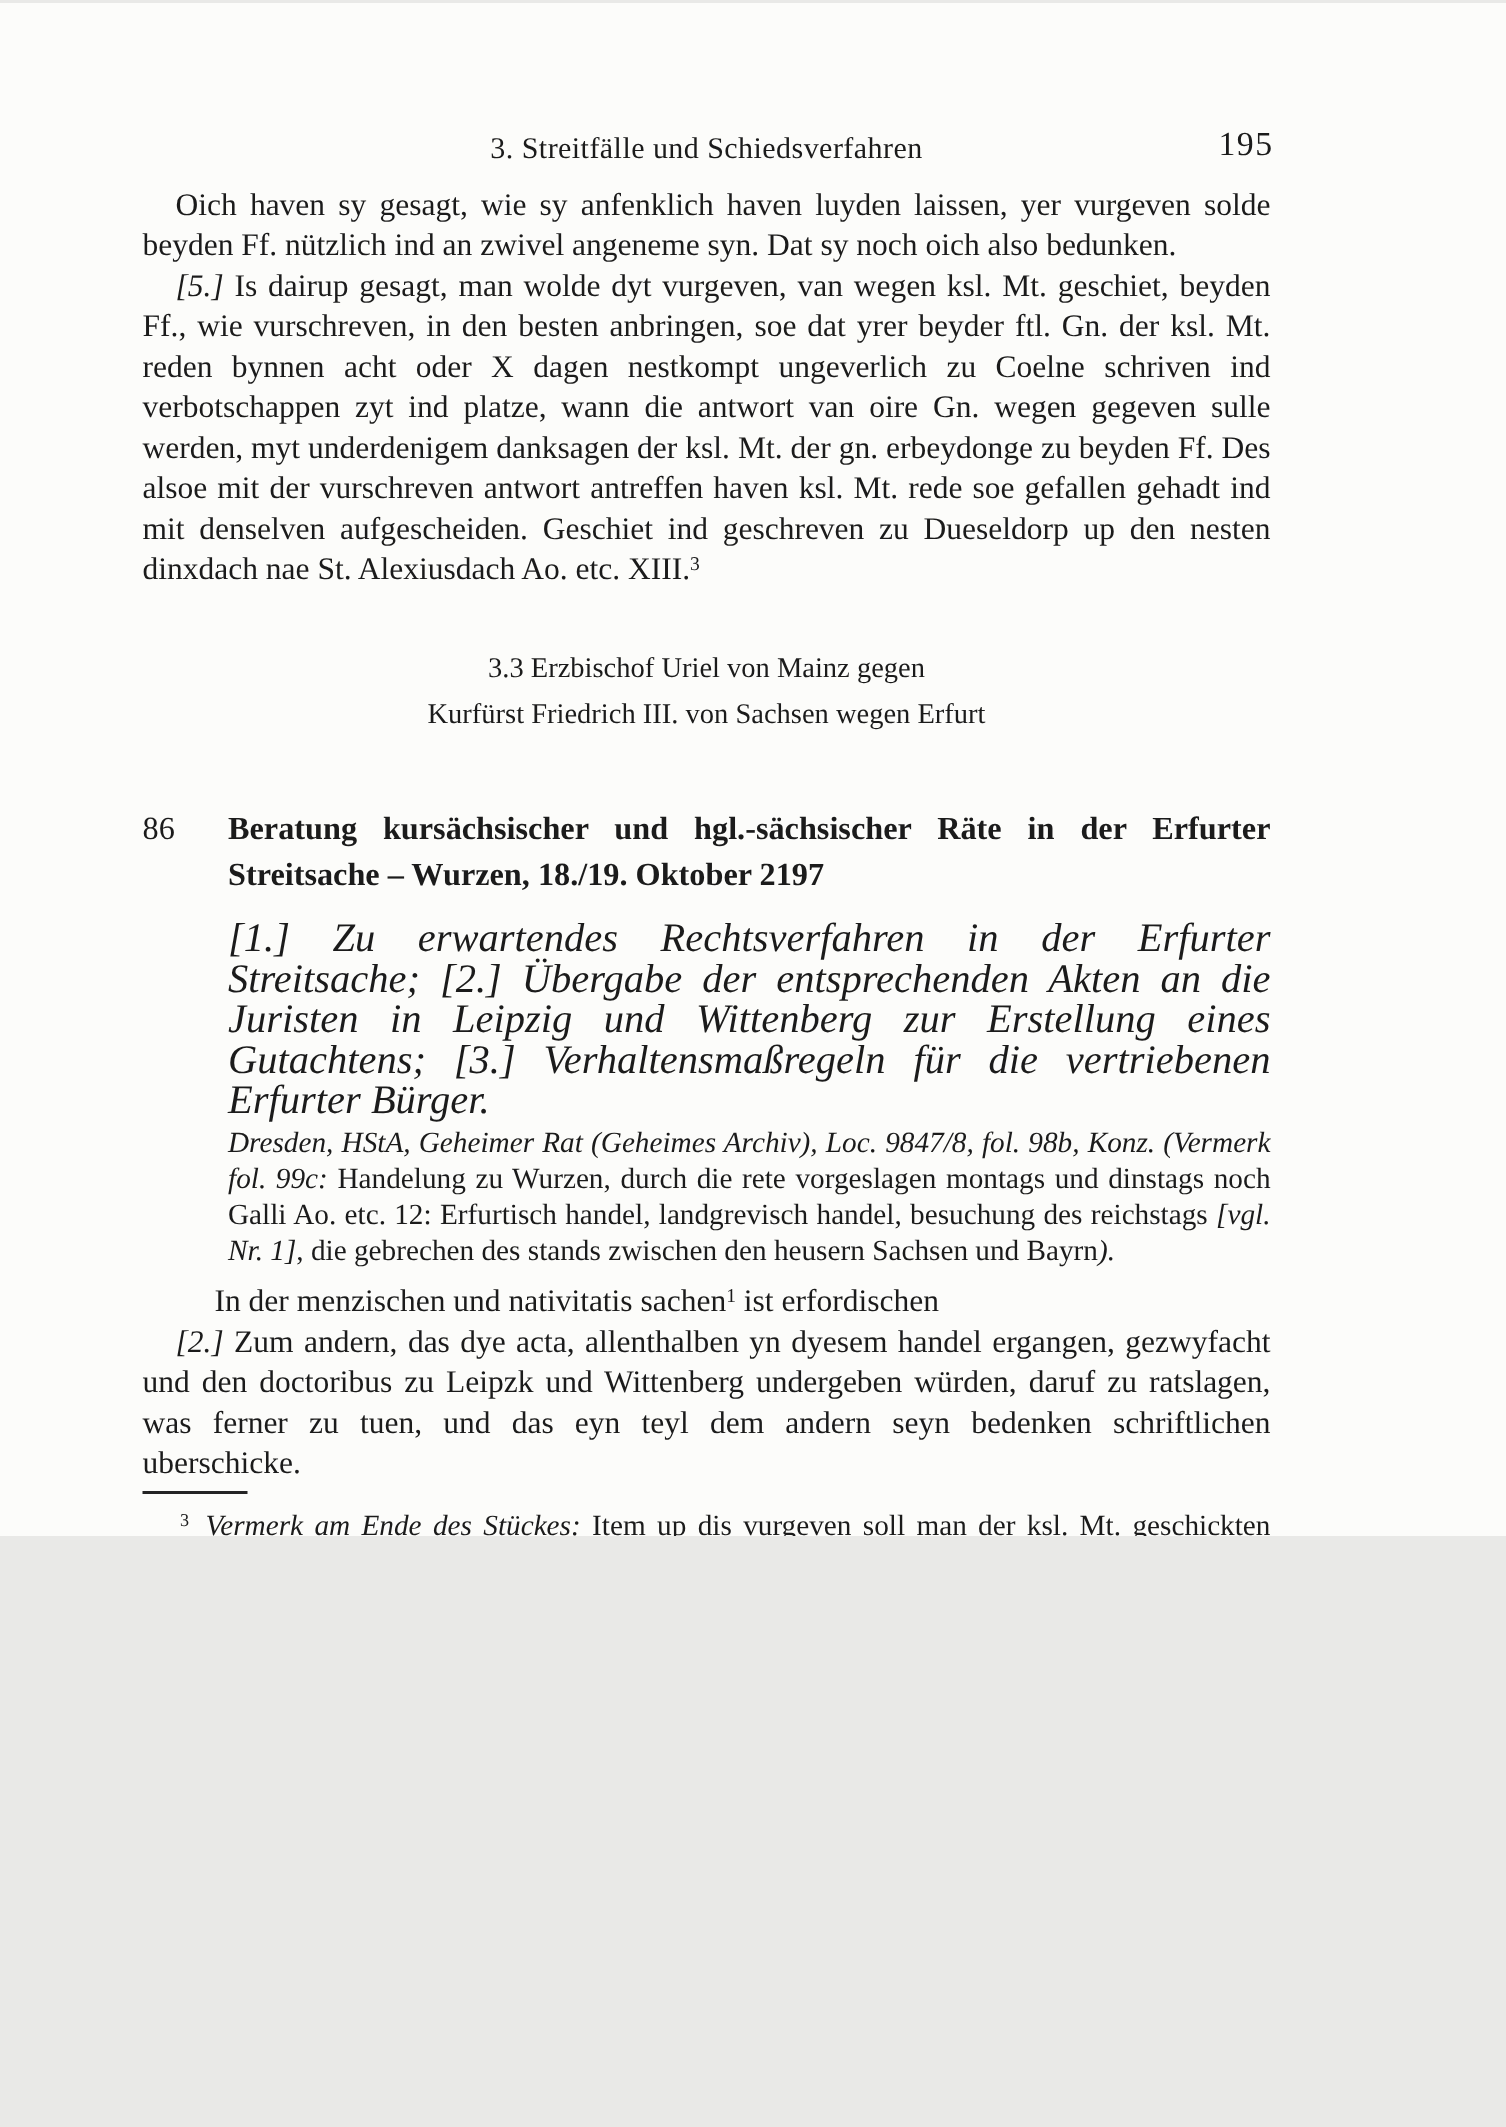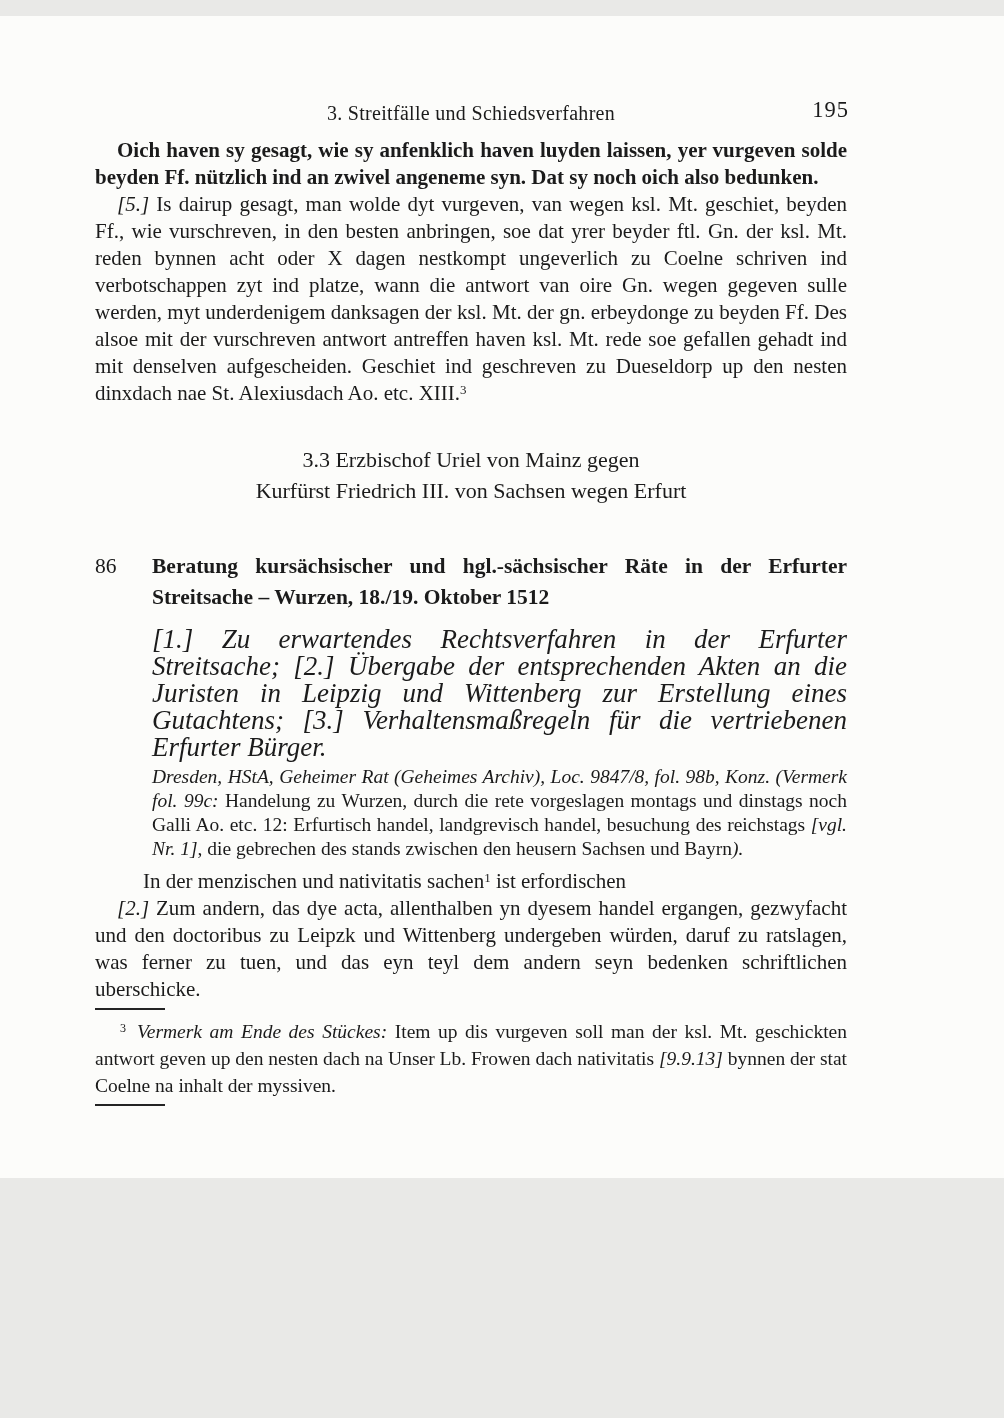--- a/index.html
+++ b/index.html
@@ -8,8 +8,8 @@
   .page {
     position: relative;
     width: 1004px;
-    height: 1162px;
-    margin: 16px auto;
+    height: 1022px;
+    margin: 2px auto;
     box-sizing: border-box;
     padding: 84px 157px 0 95px;
     background: #fcfcfa;

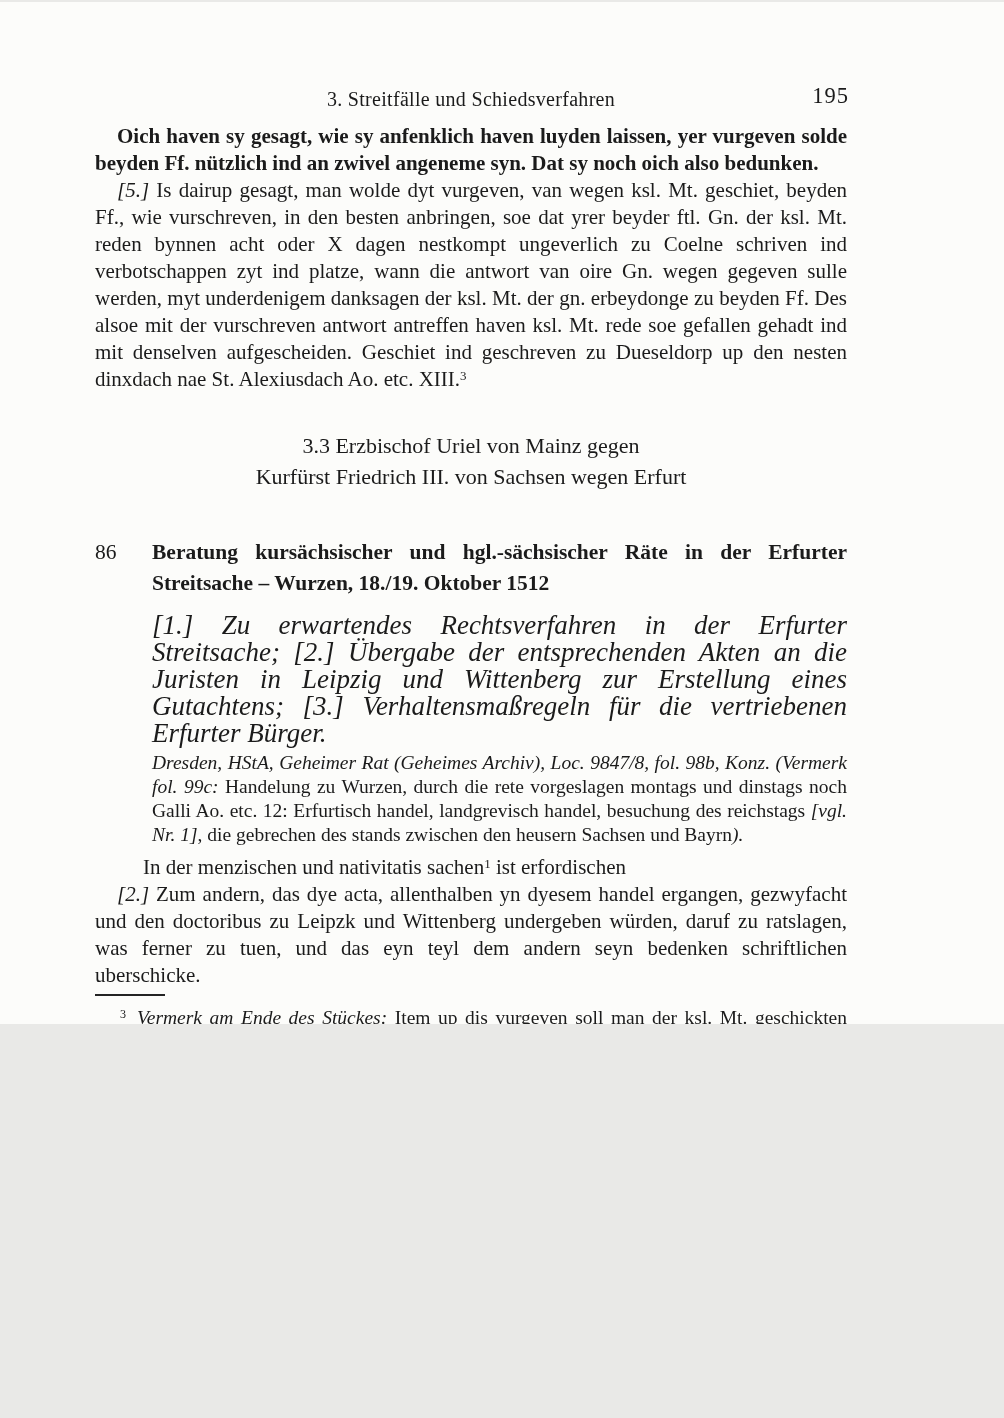--- a/index.html
+++ b/index.html
@@ -39,7 +39,7 @@
     line-height: 27px;
     text-align: justify;
   }
-  .first-para { margin-top: 11px; font-weight: bold; }
+  .first-para { margin-top: 11px; }
   .indent { text-indent: 22px; }
 
   .it { font-style: italic; }

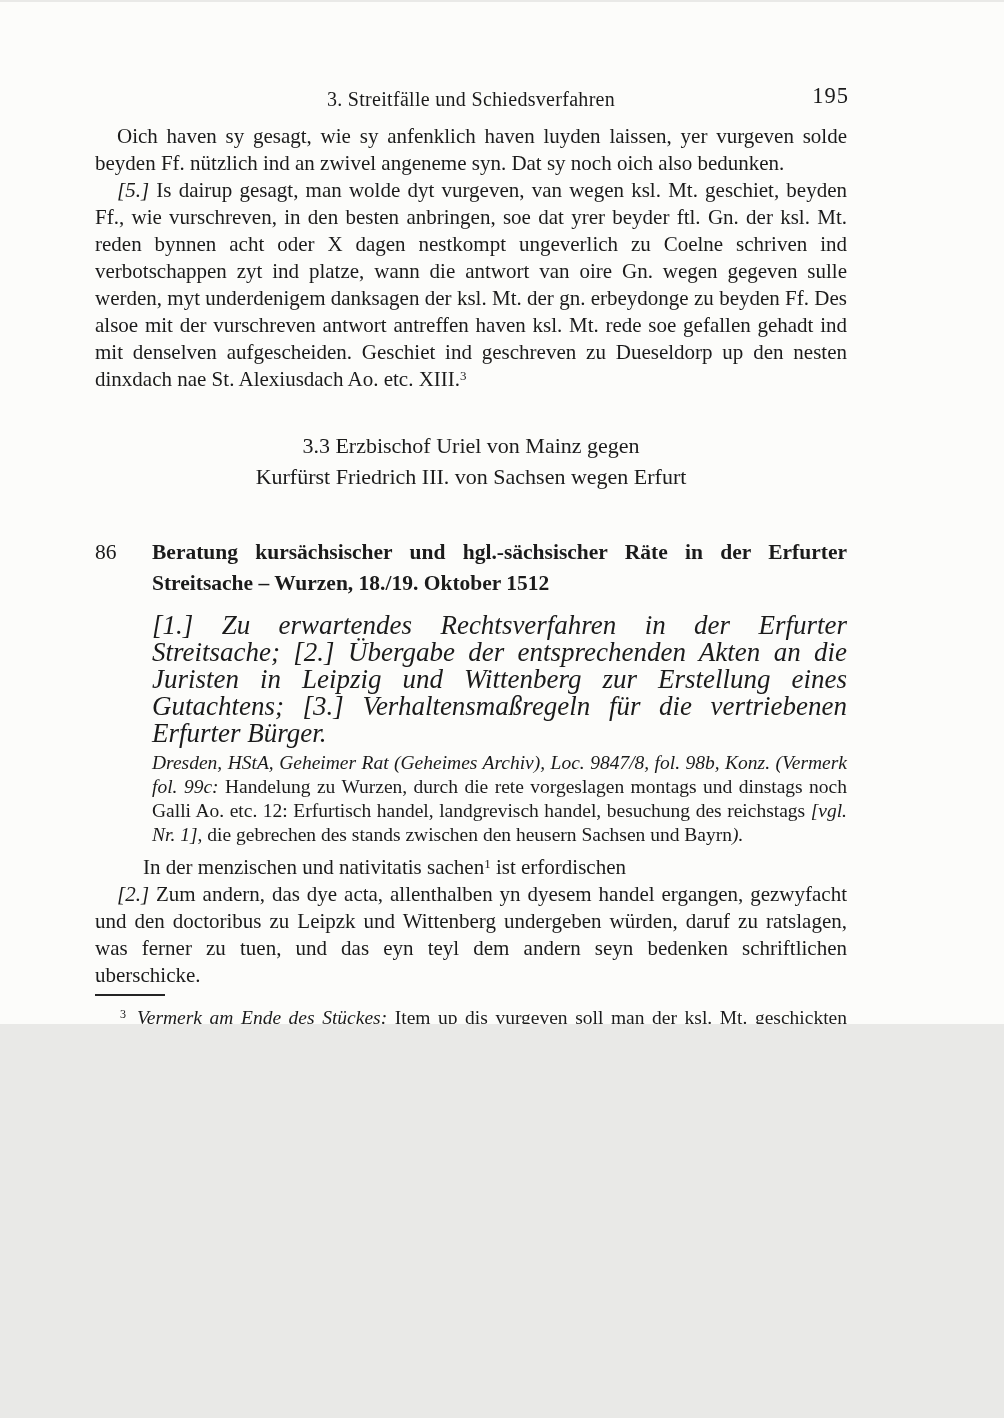--- a/index.html
+++ b/index.html
@@ -55,7 +55,7 @@
 
   .section-heading {
     margin: 37px 0 0 0;
-    font-size: 22px;
+    font-size: 19px;
     font-weight: normal;
     line-height: 31px;
     text-align: center;

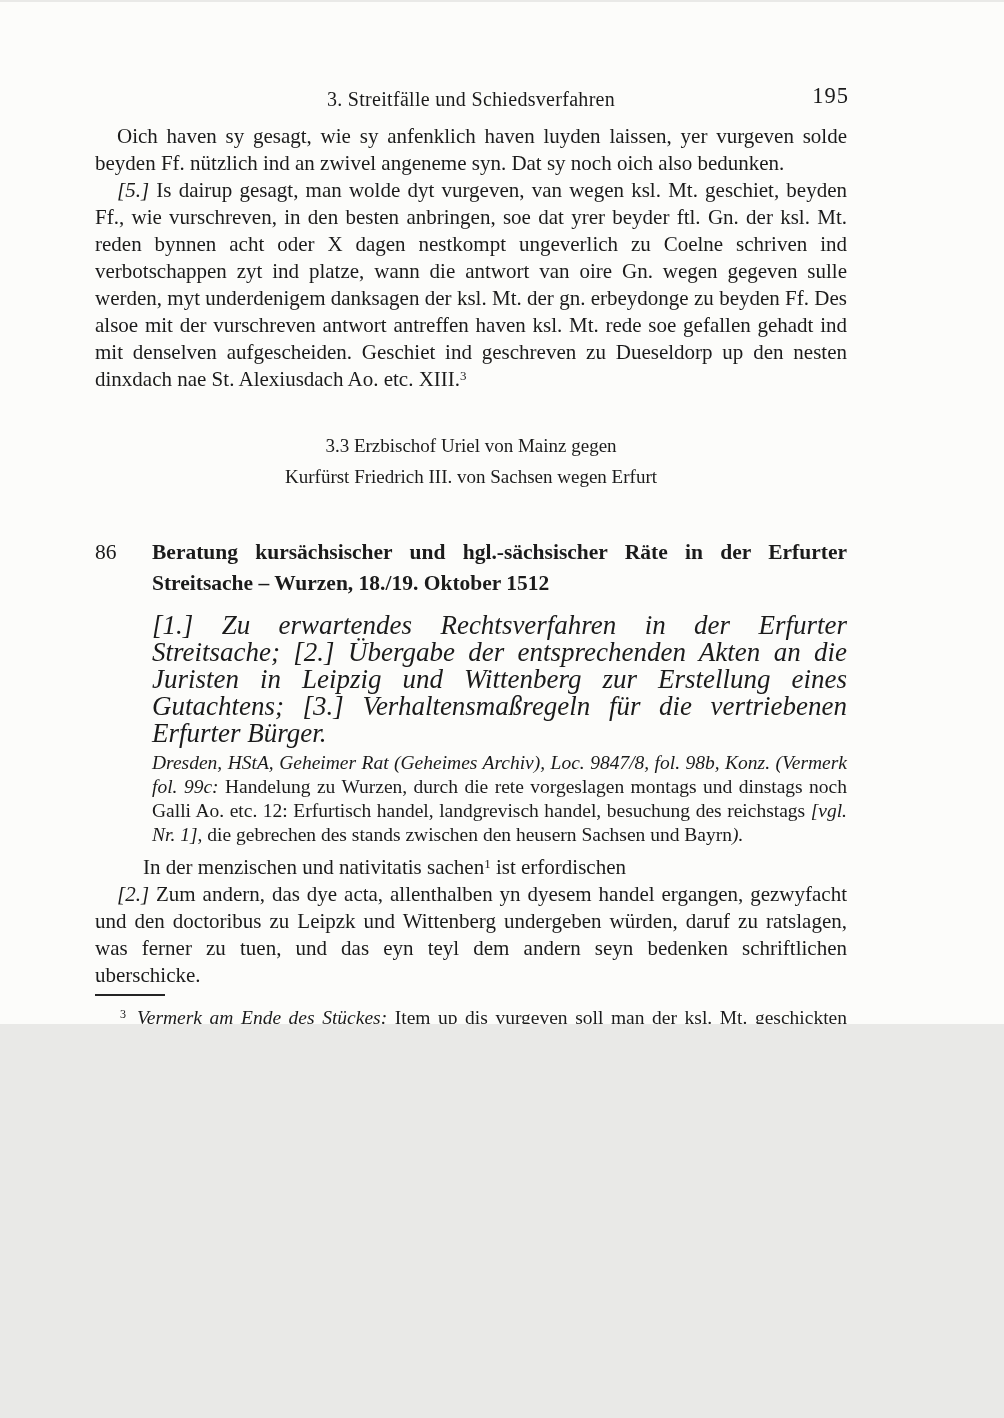--- a/index.html
+++ b/index.html
@@ -136,7 +136,7 @@
 
   <div class="entry-head">
     <span class="entry-num">86</span>
-    <h3 class="entry-title">Beratung kursächsischer und hgl.-sächsischer Räte in der Erfurter Streitsache – Wurzen, 18./19. Oktober 1512</h3>
+    <h3 class="entry-title">Beratung kursächsischer und hgl.-sächsischer Räte in der Erfurter Streitsache – Wurzen, 18./19. Oktober 2197</h3>
   </div>
 
   <p class="summary">[1.] Zu erwartendes Rechtsverfahren in der Erfurter Streitsache; [2.] Übergabe der entsprechenden Akten an die Juristen in Leipzig und Wittenberg zur Erstellung eines Gutachtens; [3.] Verhaltensmaßregeln für die vertriebenen Erfurter Bürger.</p>

